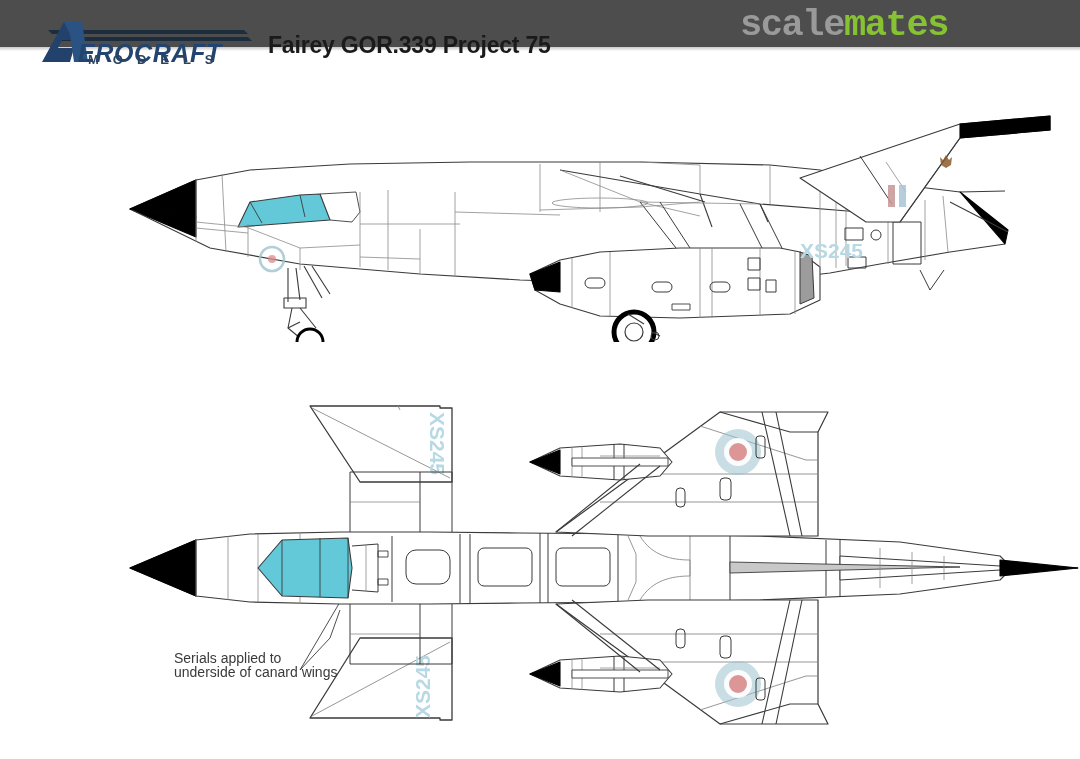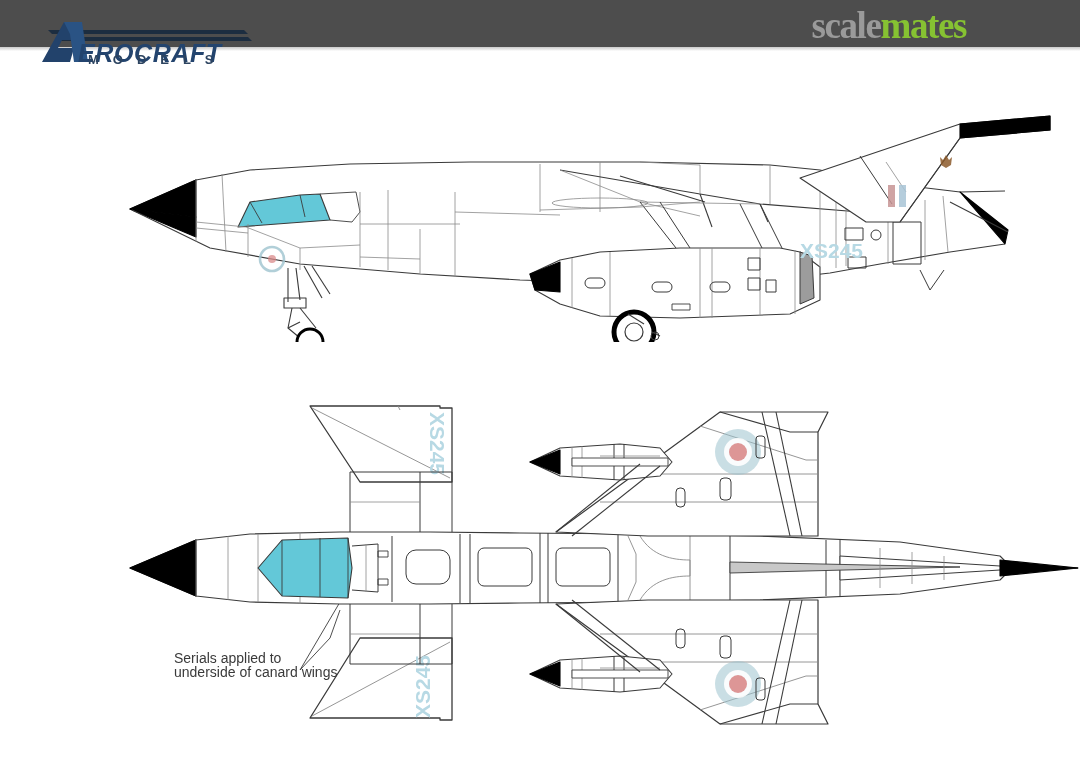--- a/index.html
+++ b/index.html
@@ -79,6 +79,7 @@
   </svg>
   <div class="brand-models">M O D E L S</div>
 
+  <div class="doc-title">Fairey GOR.339 Project 75</div>
 
   <div class="watermark">
     <span class="wm-a">scale</span><span class="wm-b">mates</span>

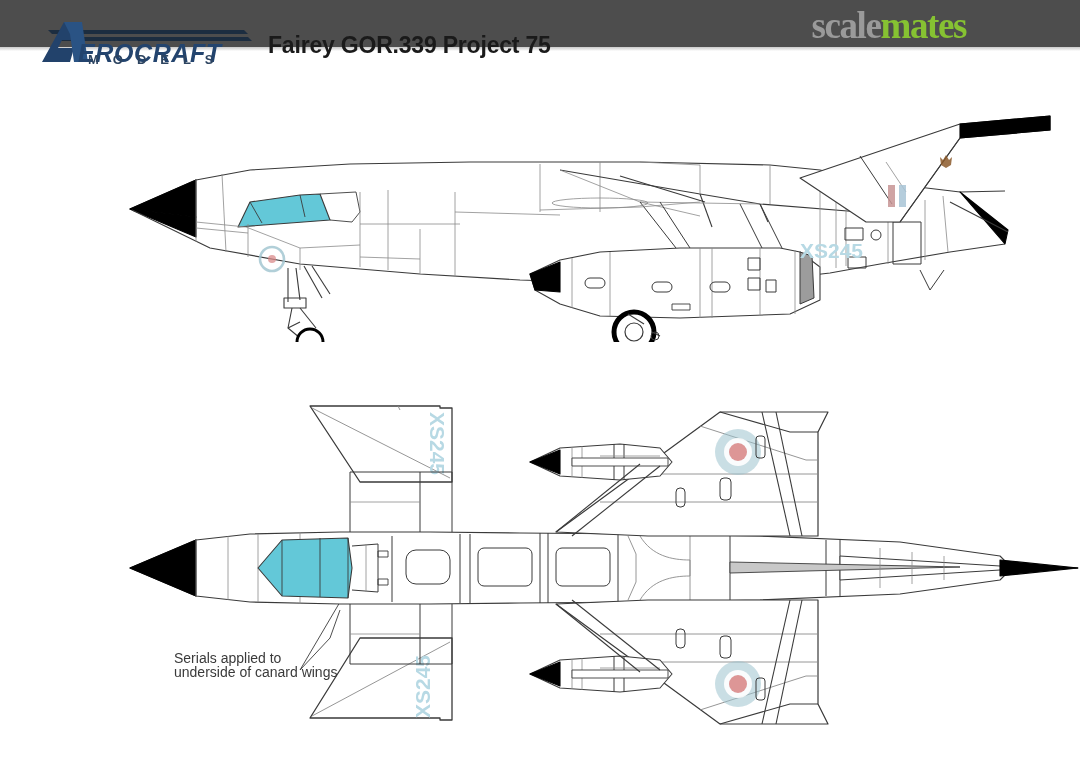--- a/index.html
+++ b/index.html
@@ -38,9 +38,9 @@
     white-space:nowrap;
   }
   .watermark{
-    position:absolute;right:2px;top:4px;
+    position:absolute;right:20px;top:4px;
     font-size:37px;font-weight:bold;letter-spacing:-1.4px;
-    font-family:Liberation Serif, serif;
+    font-family:Liberation Mono, monospace;
   }
   .wm-a{color:#9a9a9a;}
   .wm-b{color:#86c232;}

